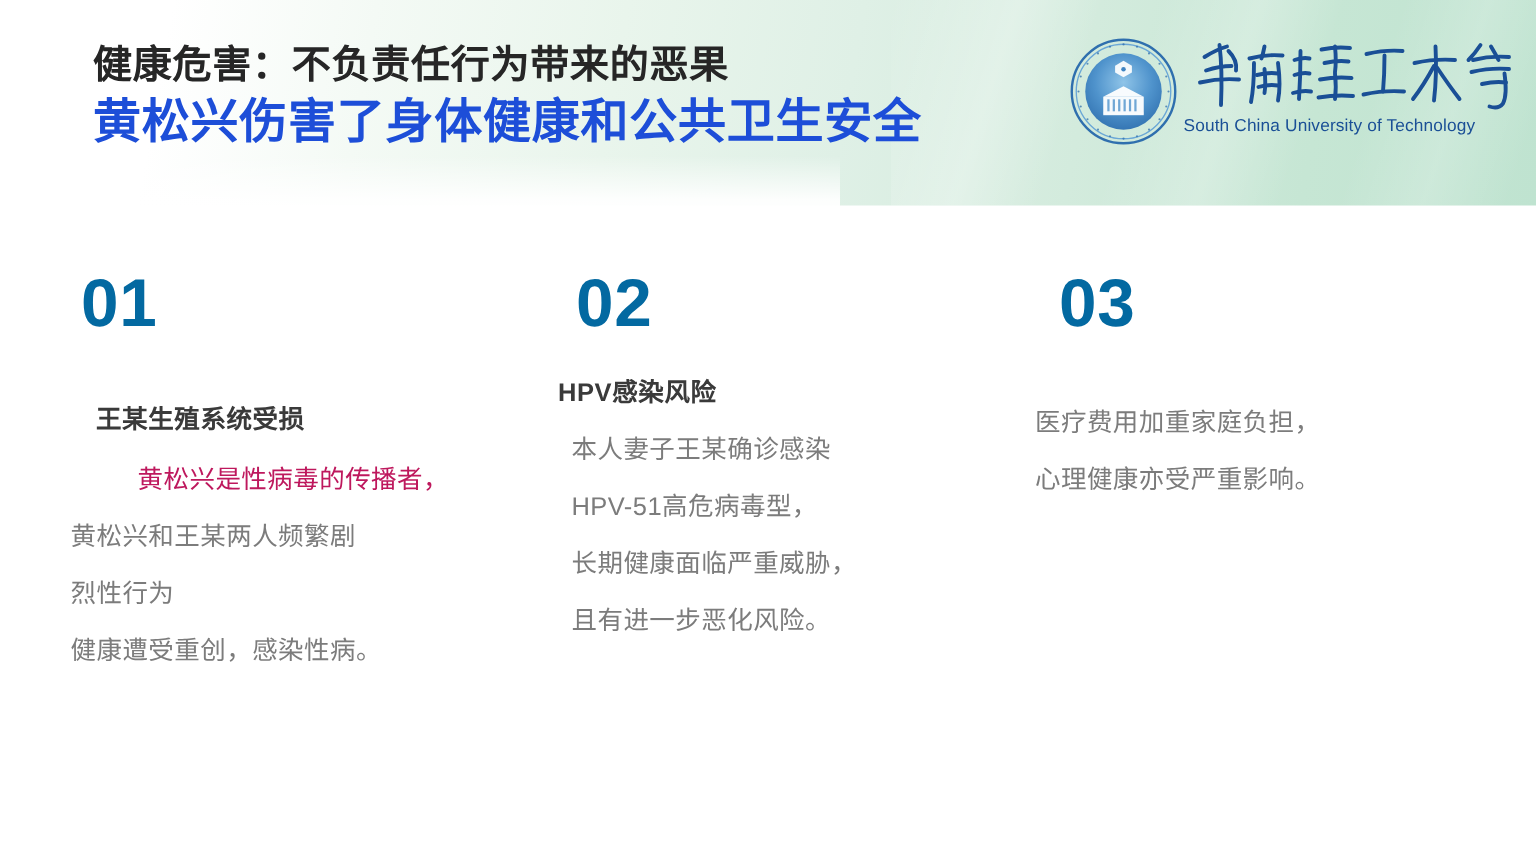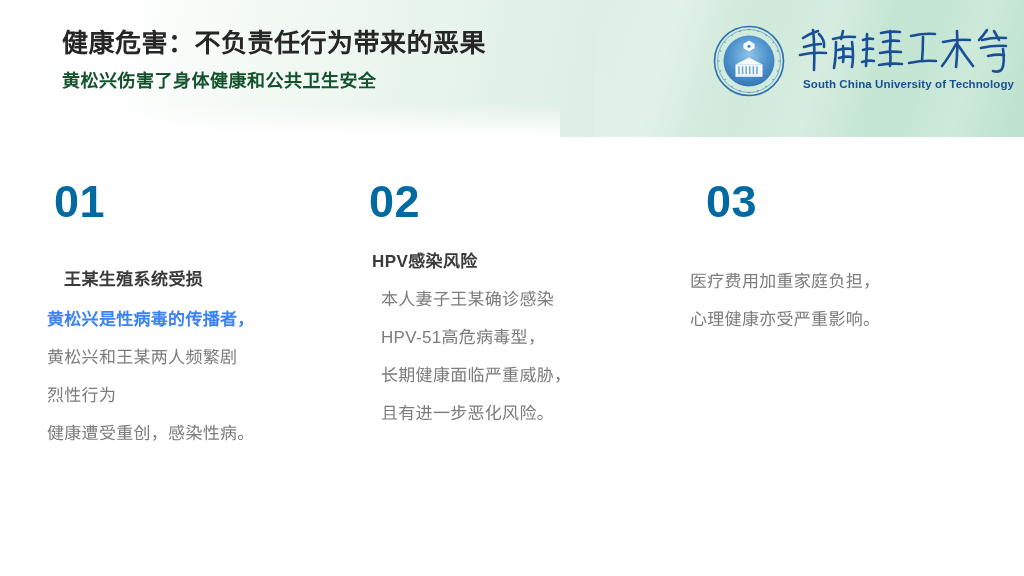--- a/index.html
+++ b/index.html
@@ -85,9 +85,9 @@
     color: #262626;
   }
   #title-line-2 {
-    font-size: 18px;
+    font-size: 32px;
     line-height: 38px;
-    color: #14532d;
+    color: #1d4ed8;
   }
 
   

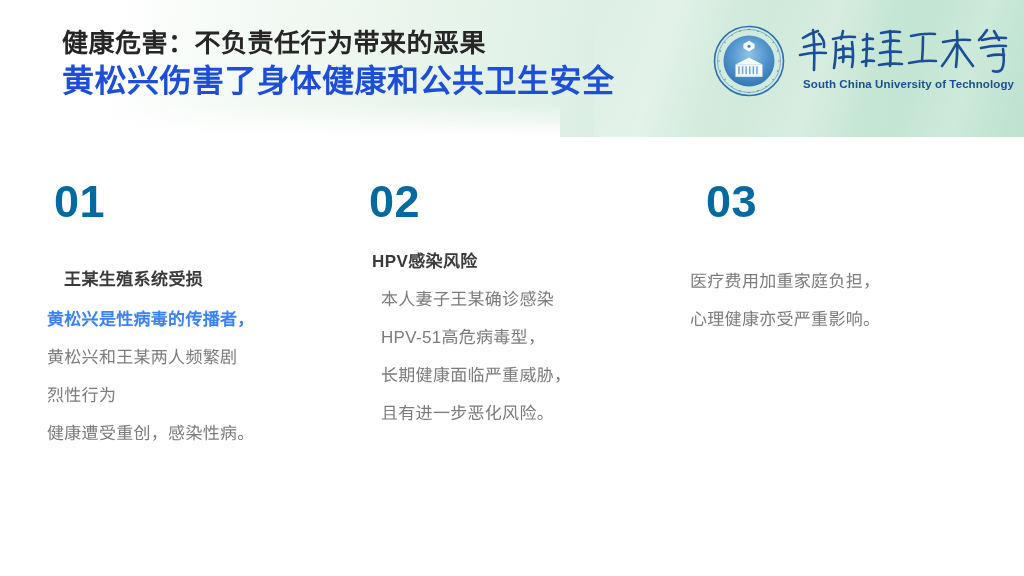--- a/index.html
+++ b/index.html
@@ -114,11 +114,11 @@
   }
   #logo-wordmark-en {
     position: absolute;
-    left: 90px;
+    left: 76px;
     top: 58px;
     width: 214px;
     font-size: 11.5px;
-    font-weight: bold;
+    font-weight: normal;
     color: #1a4f96;
     letter-spacing: 0.1px;
     white-space: nowrap;

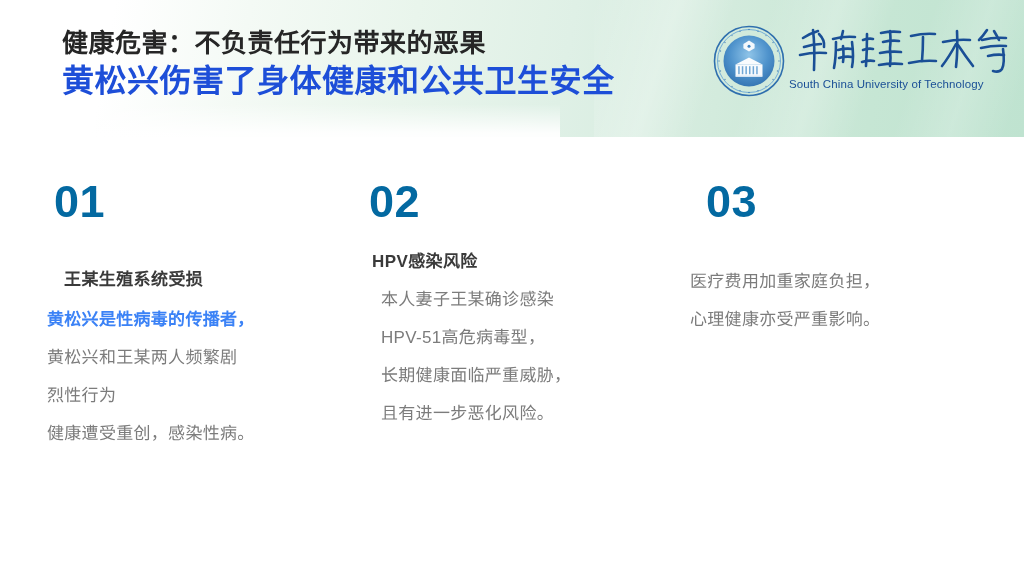--- a/index.html
+++ b/index.html
@@ -147,7 +147,7 @@
     letter-spacing: 0.5px;
     margin: 0 0 0 10px;
   }
-  #col-2 .col-number { margin-left: 1px; }
+  #col-2 .col-number { margin-left: 16px; }
   #col-3 .col-number { margin-left: 20px; }
 
   .col-heading {

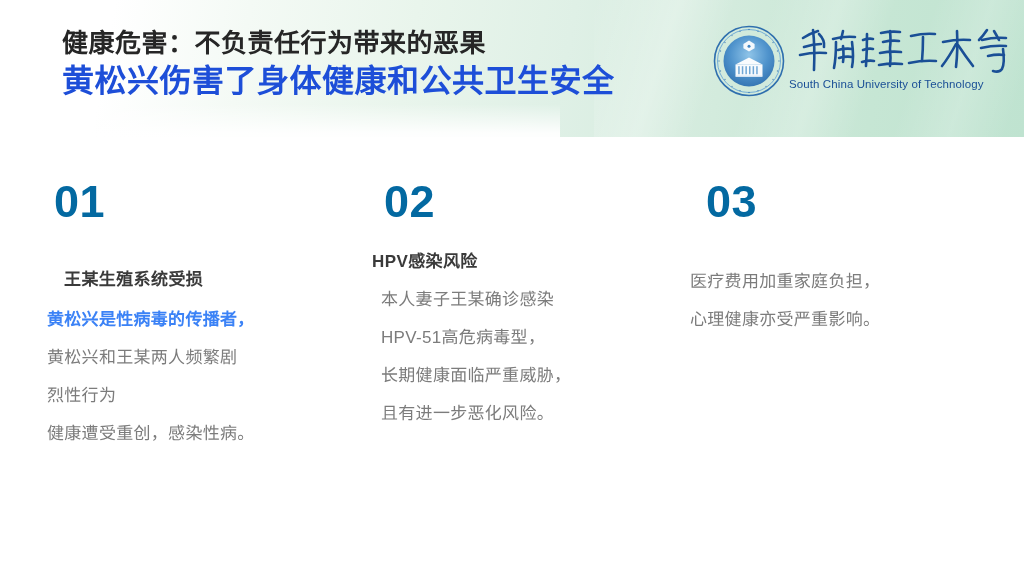--- a/index.html
+++ b/index.html
@@ -173,8 +173,9 @@
 
   .body-line { white-space: nowrap; }
   .body-line.emphasis {
-    color: #3b82f6;
-    font-weight: bold;
+    color: #be185d;
+    font-weight: normal;
+    text-align: center;
   }
 </style>
 </head>

